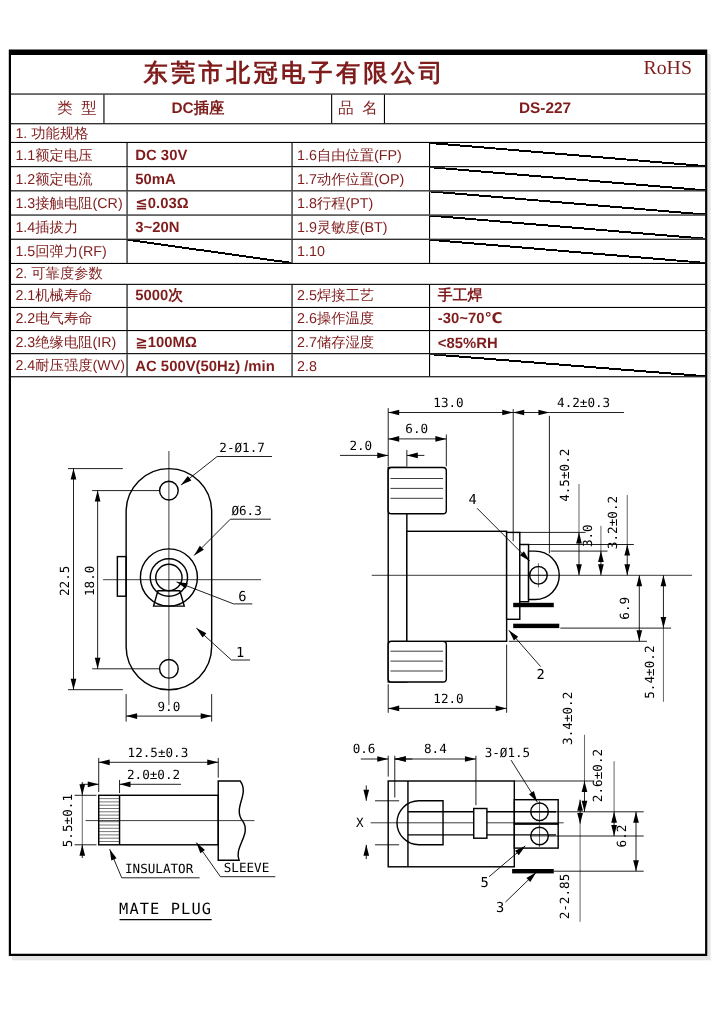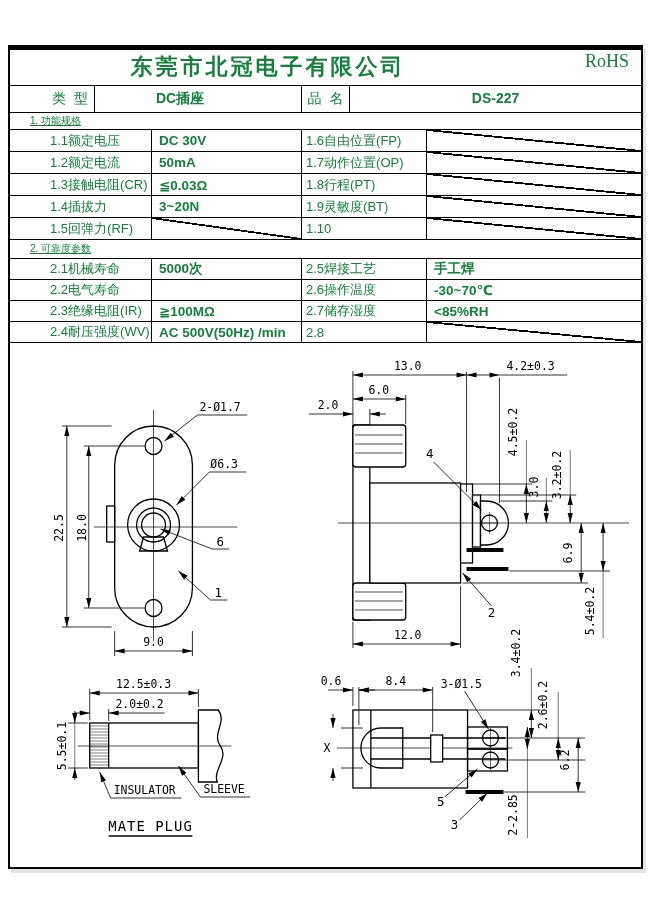--- a/index.html
+++ b/index.html
@@ -4,7 +4,7 @@
 <style>
   html,body{margin:0;padding:0;background:#fff;}
   .page{position:relative;width:650px;height:919px;background:#ffffff;
-        font-family:"Liberation Sans","DejaVu Sans",sans-serif;color:#15803d;overflow:hidden;}
+        font-family:"Liberation Sans","DejaVu Sans",sans-serif;color:#7f1d1d;overflow:hidden;}
   .frame{position:absolute;left:8px;top:45px;width:635px;height:824px;box-sizing:border-box;
          border:2.5px solid #000;border-top-width:5px;background:#fff;box-shadow:3px 4px 0 #e4e4e4;}
   

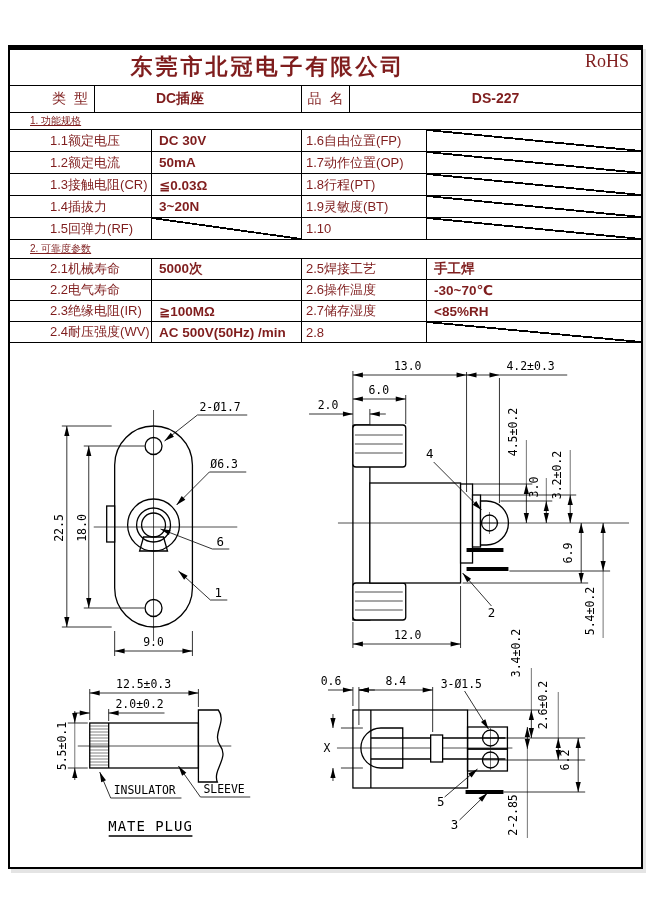--- a/index.html
+++ b/index.html
@@ -21,8 +21,8 @@
   .pre{white-space:pre;margin-left:36px;}
   .bold{font-weight:bold;}
   
-  .sect{box-sizing:border-box;border-bottom:1.5px solid #000;font-size:10px;
-        padding-left:20px;display:flex;align-items:center;text-decoration:underline;}
+  .sect{box-sizing:border-box;border-bottom:1.5px solid #000;font-size:13px;
+        padding-left:4px;display:flex;align-items:center;}
   .s1t{height:17px;} .s2t{height:19px;} .s3t{height:20px;}
   
   .srow{display:grid;grid-template-columns:105px 150px 125px 1fr;

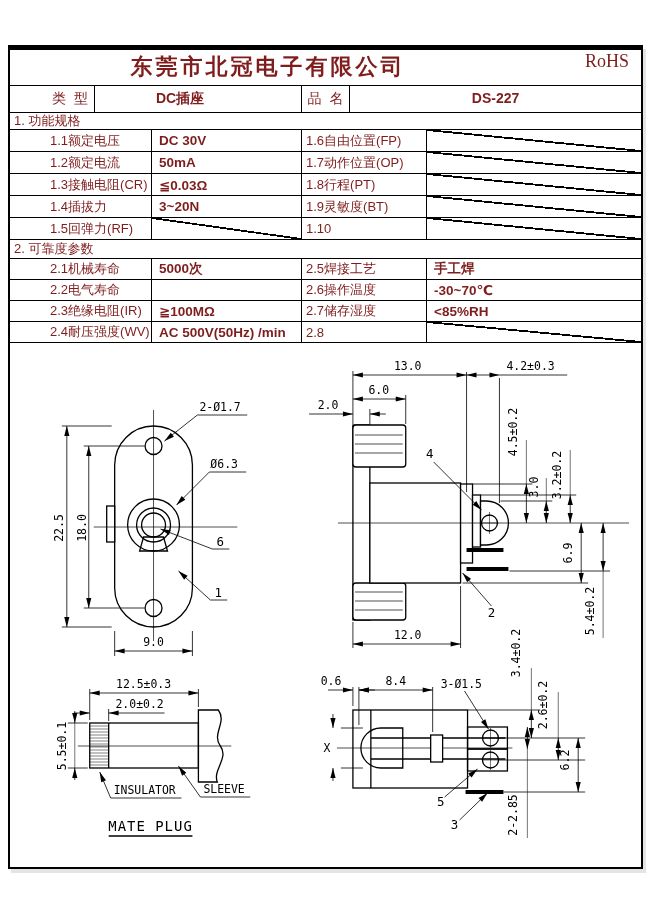--- a/index.html
+++ b/index.html
@@ -26,7 +26,7 @@
   .s1t{height:17px;} .s2t{height:19px;} .s3t{height:20px;}
   
   .srow{display:grid;grid-template-columns:105px 150px 125px 1fr;
-        border-bottom:1.5px solid #000;box-sizing:border-box;padding-left:36px;}
+        border-bottom:1.5px solid #000;box-sizing:border-box;}
   .r22{height:22px;} .r21{height:21px;}
   .srow>div{box-sizing:border-box;font-size:13px;display:flex;align-items:center;
             padding-left:4px;overflow:hidden;white-space:nowrap;}

